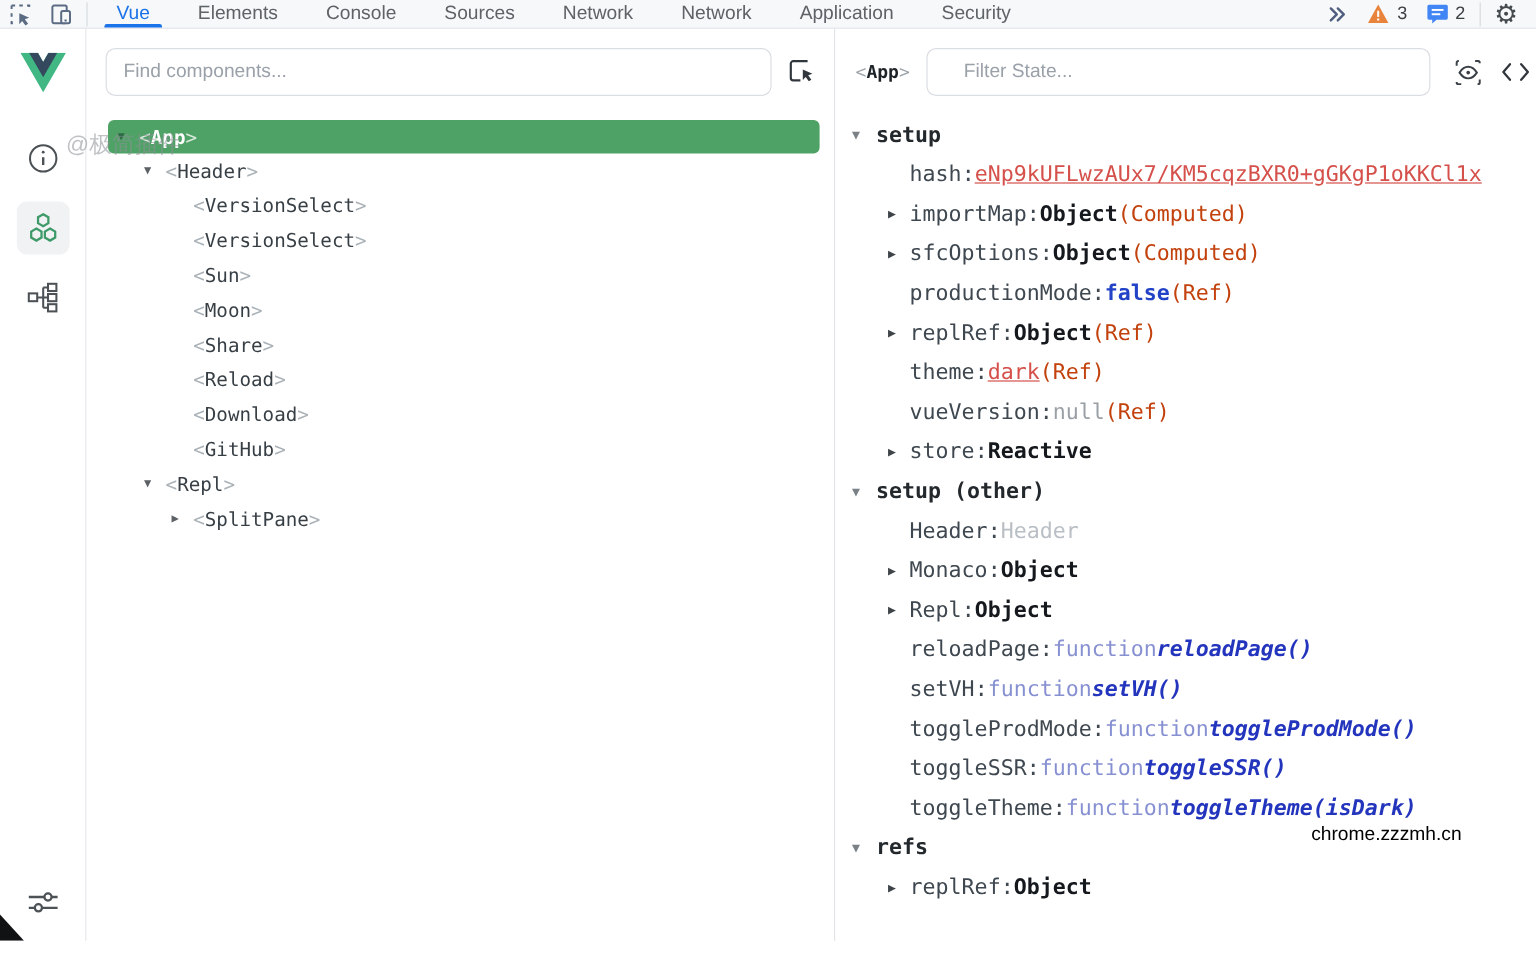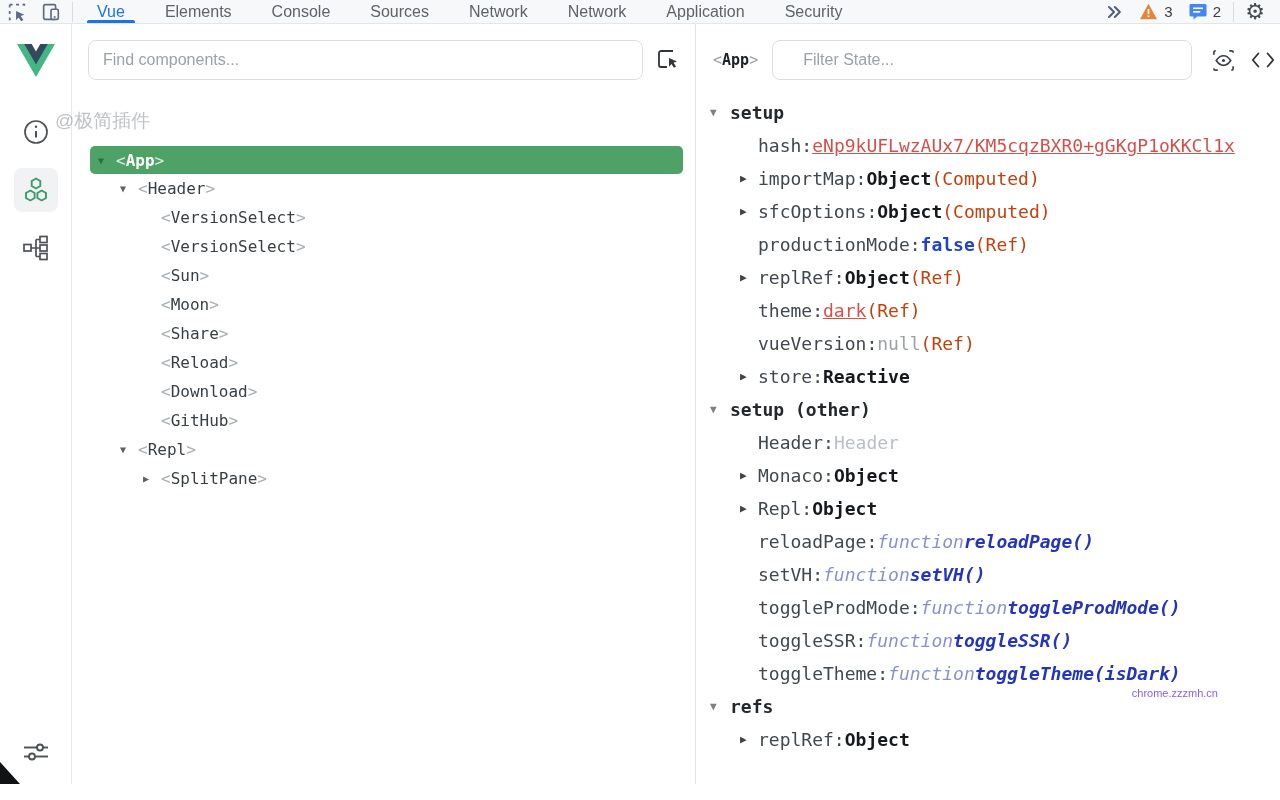--- a/index.html
+++ b/index.html
@@ -39,7 +39,7 @@
                  display:flex; justify-content:center; }
 
   
-  .cpanel { width:623px; flex:none; display:flex; flex-direction:column; position:relative;gap:46px; }
+  .cpanel { width:623px; flex:none; display:flex; flex-direction:column; position:relative; }
   .search-row { height:72px; display:flex; align-items:center; padding:0 12px 0 16px; gap:10px; }
   .search-box { flex:1; height:40px; border:1px solid #dadee3; border-radius:8px; background:#fff;
                 display:flex; align-items:center; padding:0 14px; }

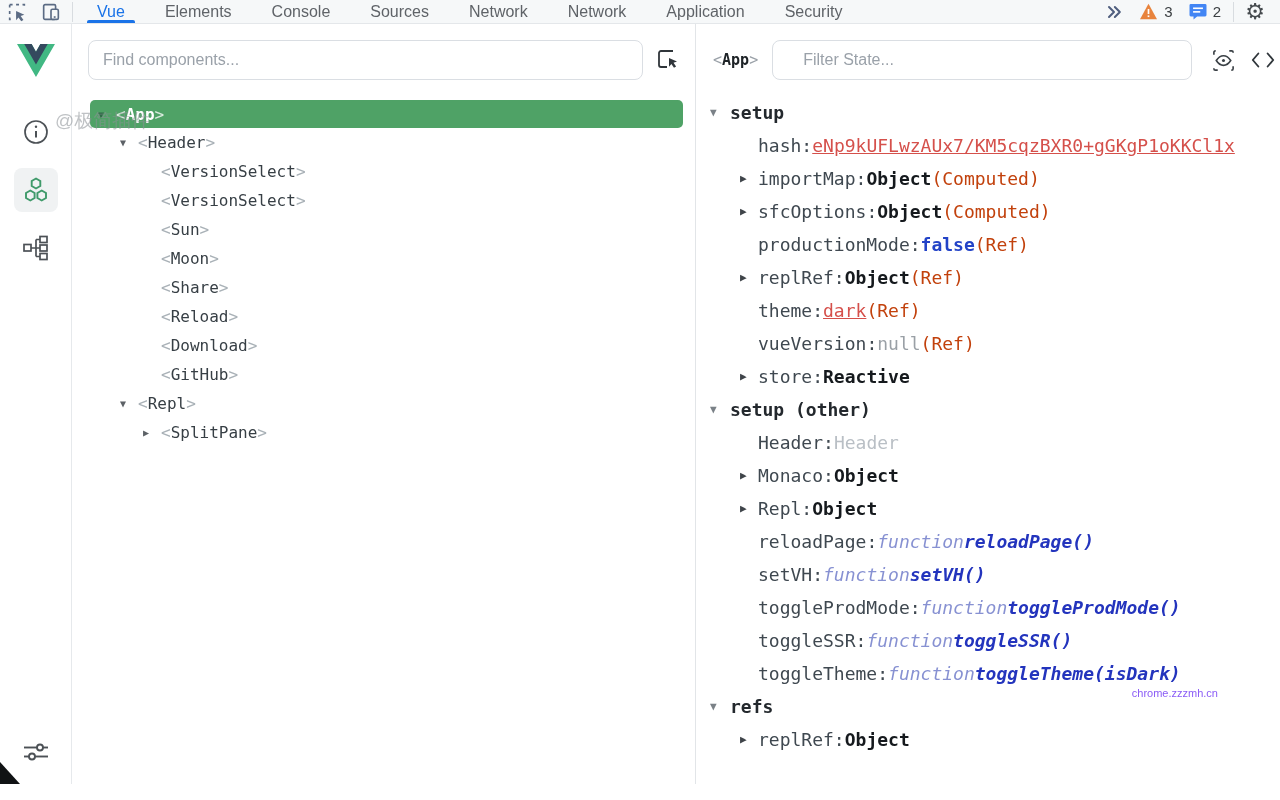--- a/index.html
+++ b/index.html
@@ -94,7 +94,7 @@
   .v-bool { color:#2343c7; font-weight:600; }
   .v-null { color:#9aa0a6; }
   .v-comp { color:#b9bfc5; }
-  .v-fnkw { color:#8791d2; font-style:italic; }
+  .v-fnkw { color:#8791d2; }
   .v-fn { color:#2334bd; font-style:italic; font-weight:700; }
 
   .wm-plugin { position:absolute; left:55px; top:84px; font-size:19px; color:#8c9196;

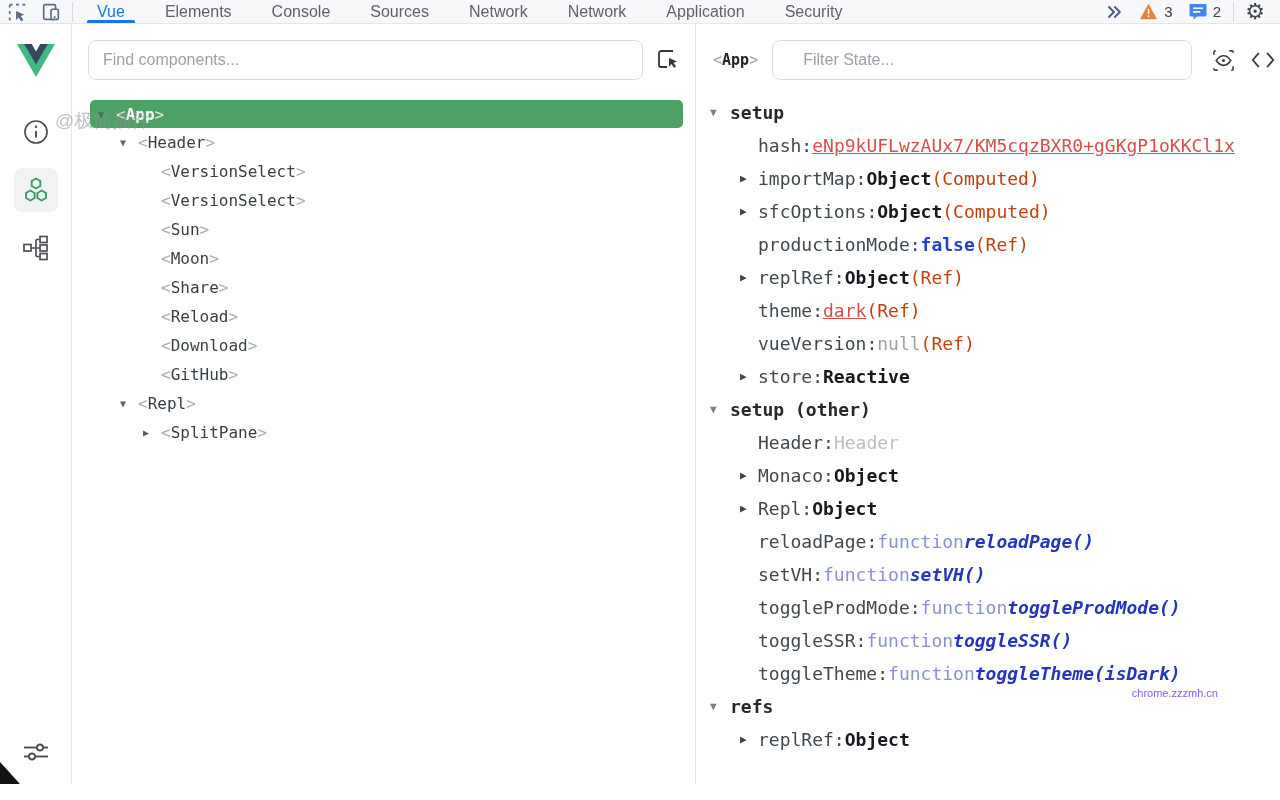--- a/index.html
+++ b/index.html
@@ -99,7 +99,7 @@
 
   .wm-plugin { position:absolute; left:55px; top:84px; font-size:19px; color:#8c9196;
                opacity:.55; pointer-events:none; z-index:5; }
-  .wm-site { position:absolute; right:62px; top:663px; font-size:11px; color:#8b5cf6;
+  .wm-site { position:absolute; right:62px; top:663px; font-size:16px; color:#000000;
              pointer-events:none; }
   .cursor-shape { position:absolute; left:0; bottom:0; pointer-events:none; }
   svg { display:block; }

